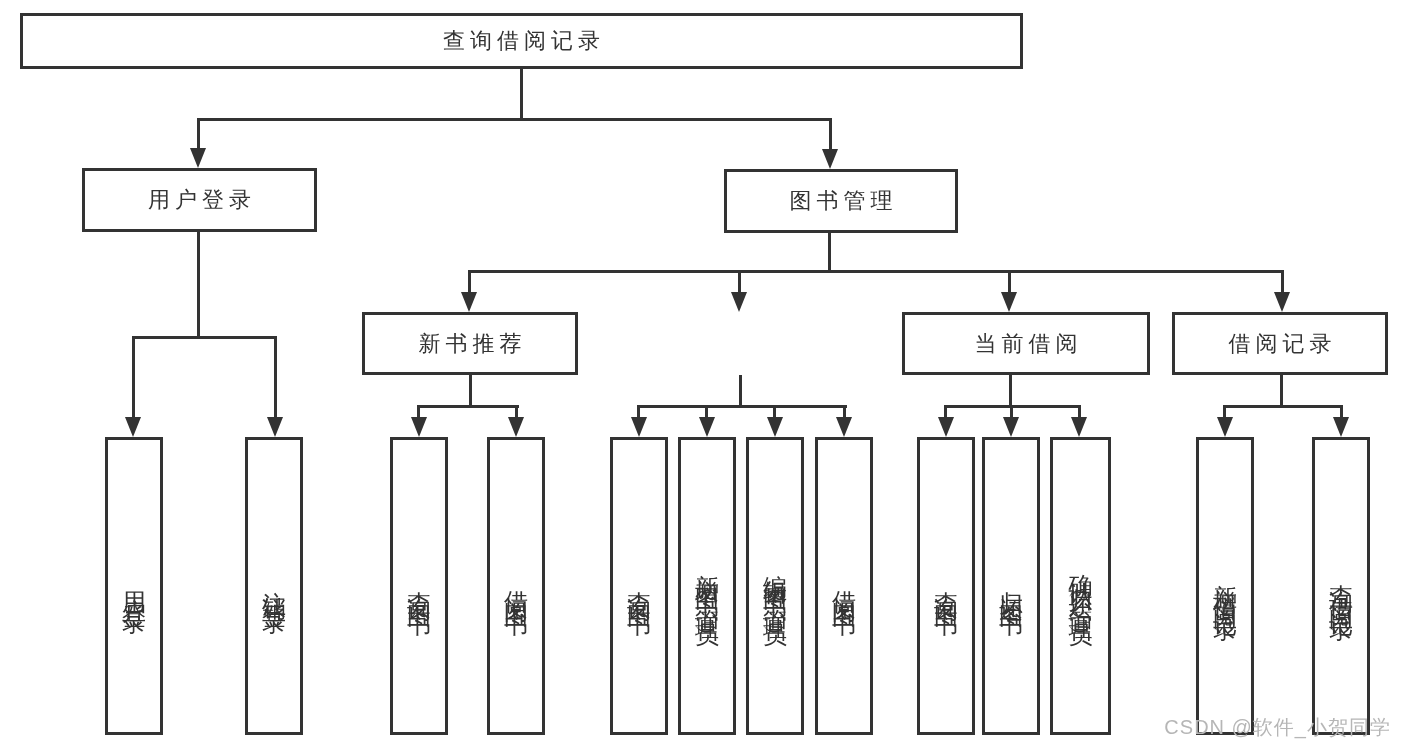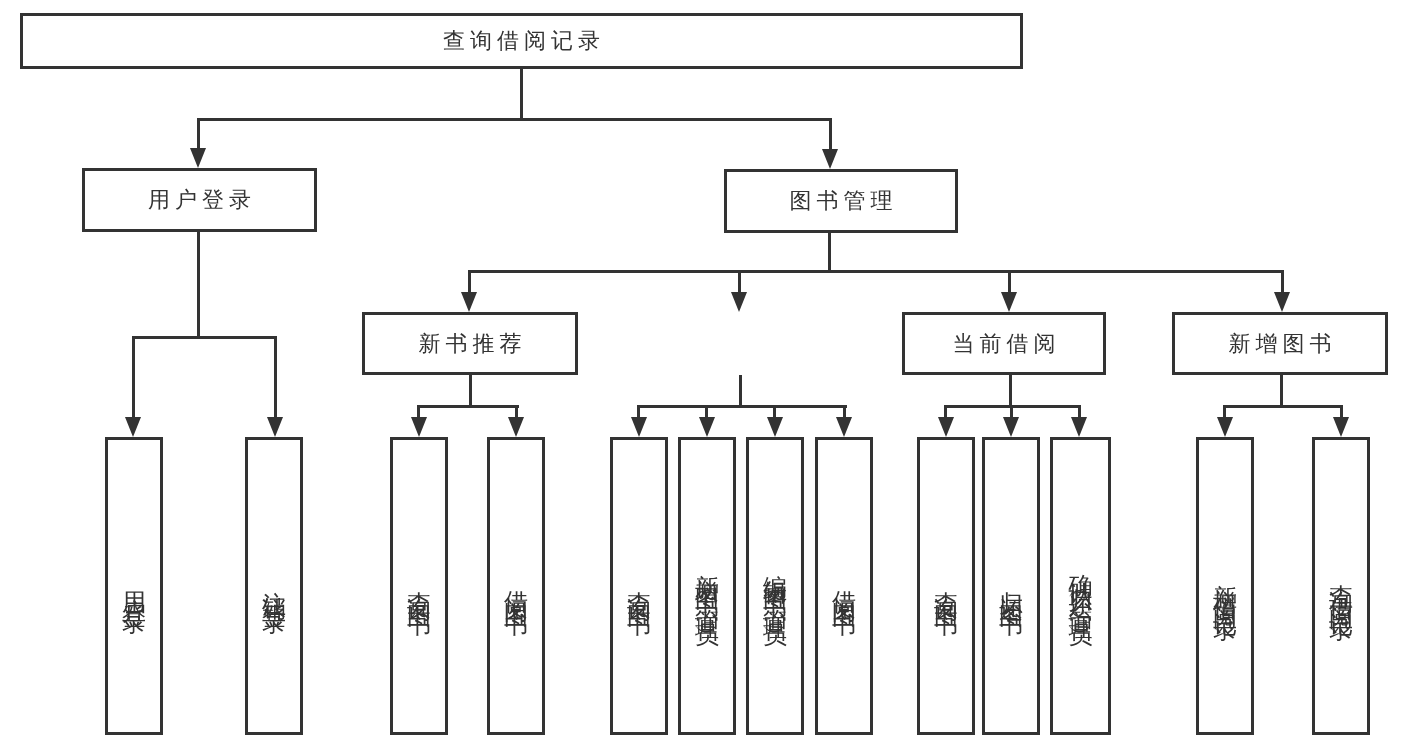--- a/index.html
+++ b/index.html
@@ -120,7 +120,7 @@
   <div class="box" style="left:362px; top:312px; width:216px; height:63px;">
     <span class="lbl">新书推荐</span>
   </div>
-  <div class="box" style="left:902px; top:312px; width:204px; height:63px;">
+  <div class="box" style="left:902px; top:312px; width:248px; height:63px;">
     <span class="lbl">当前借阅</span>
   </div>
   <div class="box" style="left:1172px; top:312px; width:216px; height:63px;">

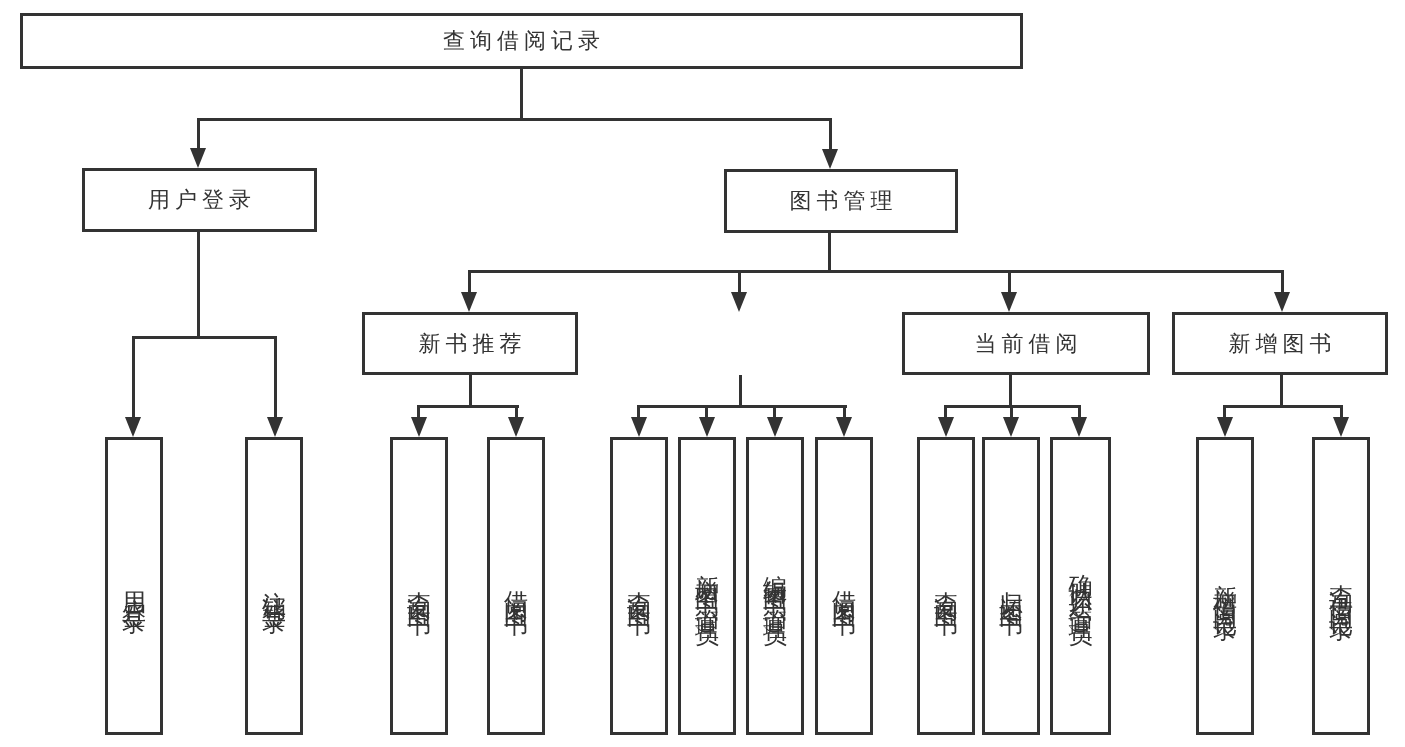--- a/index.html
+++ b/index.html
@@ -124,7 +124,7 @@
     <span class="lbl">当前借阅</span>
   </div>
   <div class="box" style="left:1172px; top:312px; width:216px; height:63px;">
-    <span class="lbl">新增图书</span>
+    <span class="lbl">借阅记录</span>
   </div>
 
   <div class="line" style="left:469px; top:375px; width:3px; height:33px;"></div>

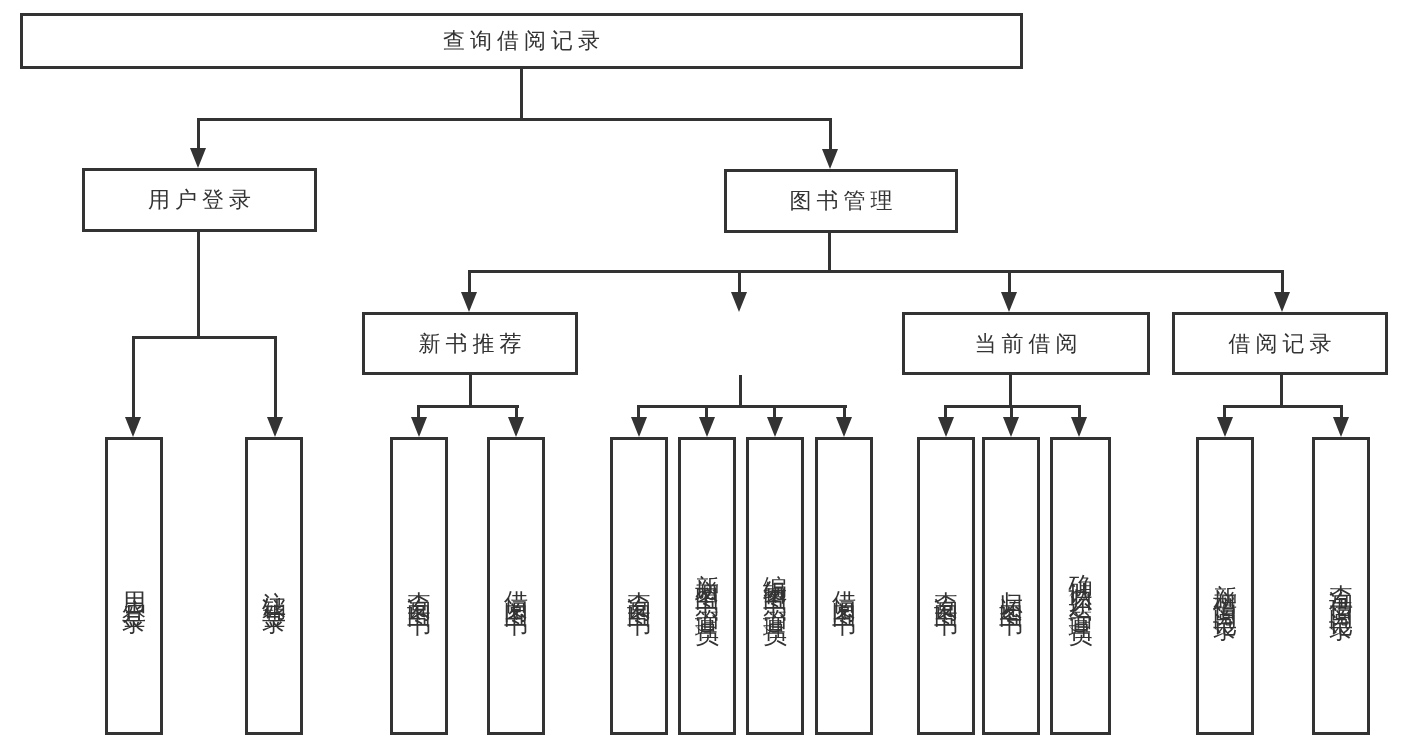--- a/index.html
+++ b/index.html
@@ -207,6 +207,7 @@
     <span class="vlbl">查询借阅记录</span>
   </div>
 
+  <div class="watermark">CSDN @软件_小贺同学</div>
 
 </div>
 

